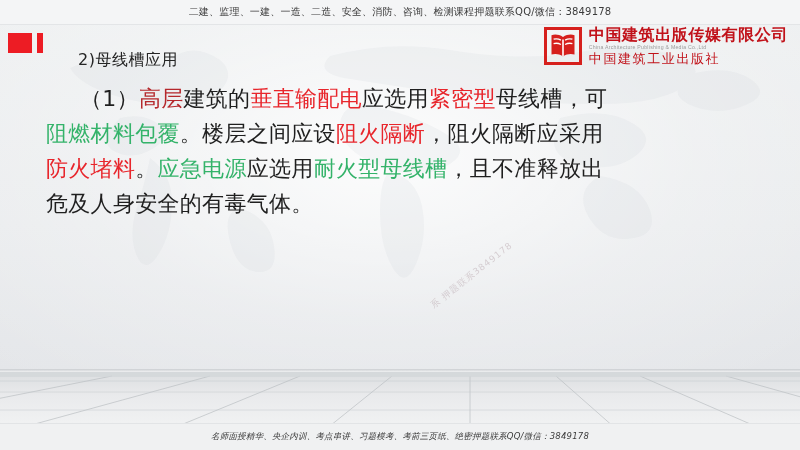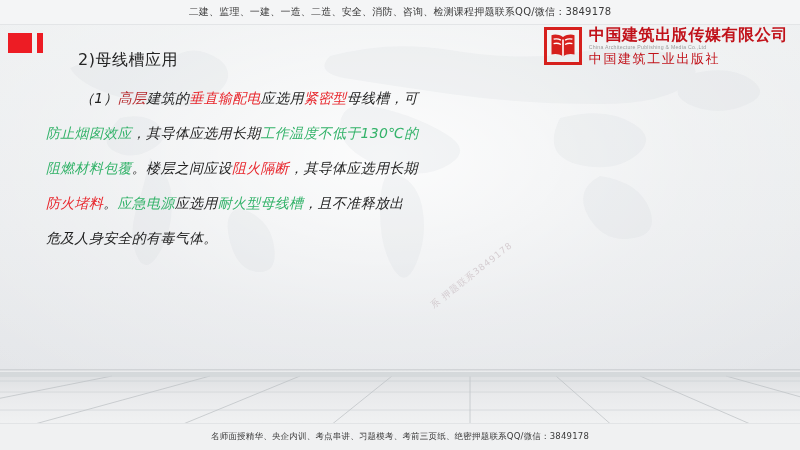--- a/index.html
+++ b/index.html
@@ -182,12 +182,11 @@
     font-family: "DejaVu Sans", "Liberation Sans", sans-serif;
   }
   .para {
-    font-size: 14px;
+    font-size: 22px;
     line-height: 35px;
     color: #1f1f1f;
     letter-spacing: 0.3px;
     font-family: "DejaVu Sans", "Liberation Sans", sans-serif;
-    font-style: italic;
   }
   .para .indent { display: inline-block; width: 34px; }
   .t-black { color: #1f1f1f; }

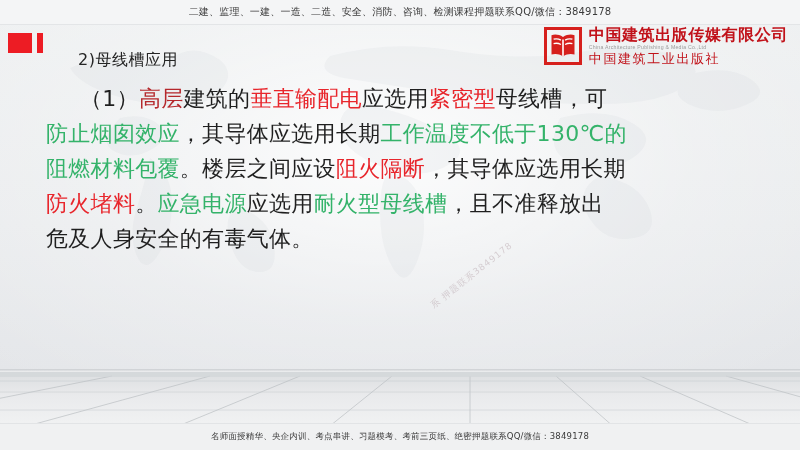--- a/index.html
+++ b/index.html
@@ -284,7 +284,6 @@
     <div class="heading">2)母线槽应用</div>
     <div class="para" id="para-host">
         <div><span class="indent"></span><span class="t-black">（1）</span><span class="t-darkred">高层</span><span class="t-black">建筑的</span><span class="t-red">垂直输配电</span><span class="t-black">应选用</span><span class="t-red">紧密型</span><span class="t-black">母线槽，可</span></div>
-        <div><span class="t-green">防止烟囱效应</span><span class="t-black">，其导体应选用长期</span><span class="t-green">工作温度不低于130℃的</span></div>
         <div><span class="t-green">阻燃材料包覆</span><span class="t-black">。楼层之间应设</span><span class="t-red">阻火隔断</span><span class="t-black">，其导体应选用长期</span></div>
         <div><span class="t-red">防火堵料</span><span class="t-black">。</span><span class="t-green">应急电源</span><span class="t-black">应选用</span><span class="t-green">耐火型母线槽</span><span class="t-black">，且不准释放出</span></div>
         <div><span class="t-black">危及人身安全的有毒气体。</span></div>

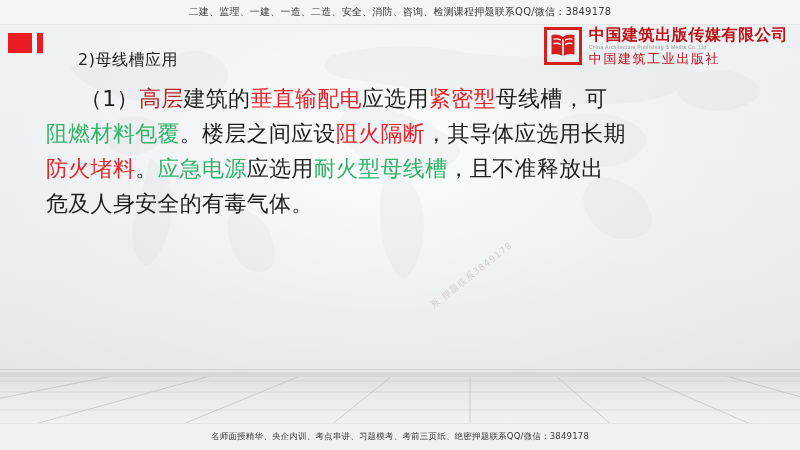--- a/index.html
+++ b/index.html
@@ -284,7 +284,7 @@
     <div class="heading">2)母线槽应用</div>
     <div class="para" id="para-host">
         <div><span class="indent"></span><span class="t-black">（1）</span><span class="t-darkred">高层</span><span class="t-black">建筑的</span><span class="t-red">垂直输配电</span><span class="t-black">应选用</span><span class="t-red">紧密型</span><span class="t-black">母线槽，可</span></div>
-        <div><span class="t-green">阻燃材料包覆</span><span class="t-black">。楼层之间应设</span><span class="t-red">阻火隔断</span><span class="t-black">，其导体应选用长期</span></div>
+        <div><span class="t-green">阻燃材料包覆</span><span class="t-black">。楼层之间应设</span><span class="t-red">阻火隔断</span><span class="t-black">，阻火隔断应采用</span></div>
         <div><span class="t-red">防火堵料</span><span class="t-black">。</span><span class="t-green">应急电源</span><span class="t-black">应选用</span><span class="t-green">耐火型母线槽</span><span class="t-black">，且不准释放出</span></div>
         <div><span class="t-black">危及人身安全的有毒气体。</span></div>
       </div>

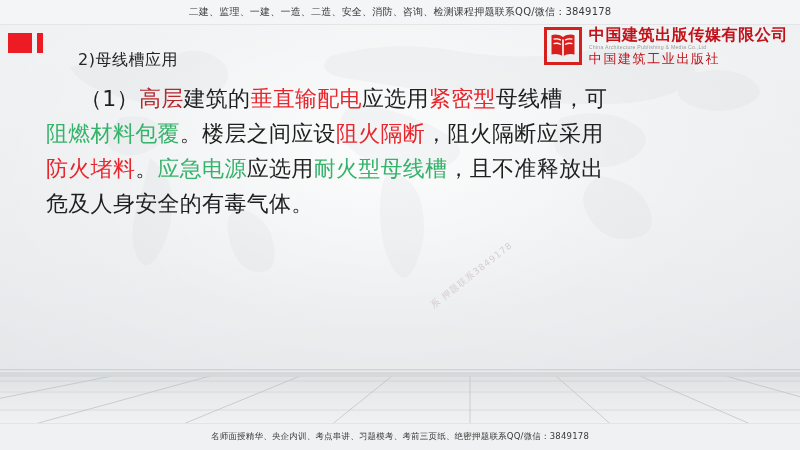--- a/index.html
+++ b/index.html
@@ -88,6 +88,7 @@
     justify-content: center;
     background: #f0f1f2;
     border-top: 1px solid #e2e4e6;
+    font-style: italic;
   }
   .bottom-banner-text {
     font-size: 8.5px;

